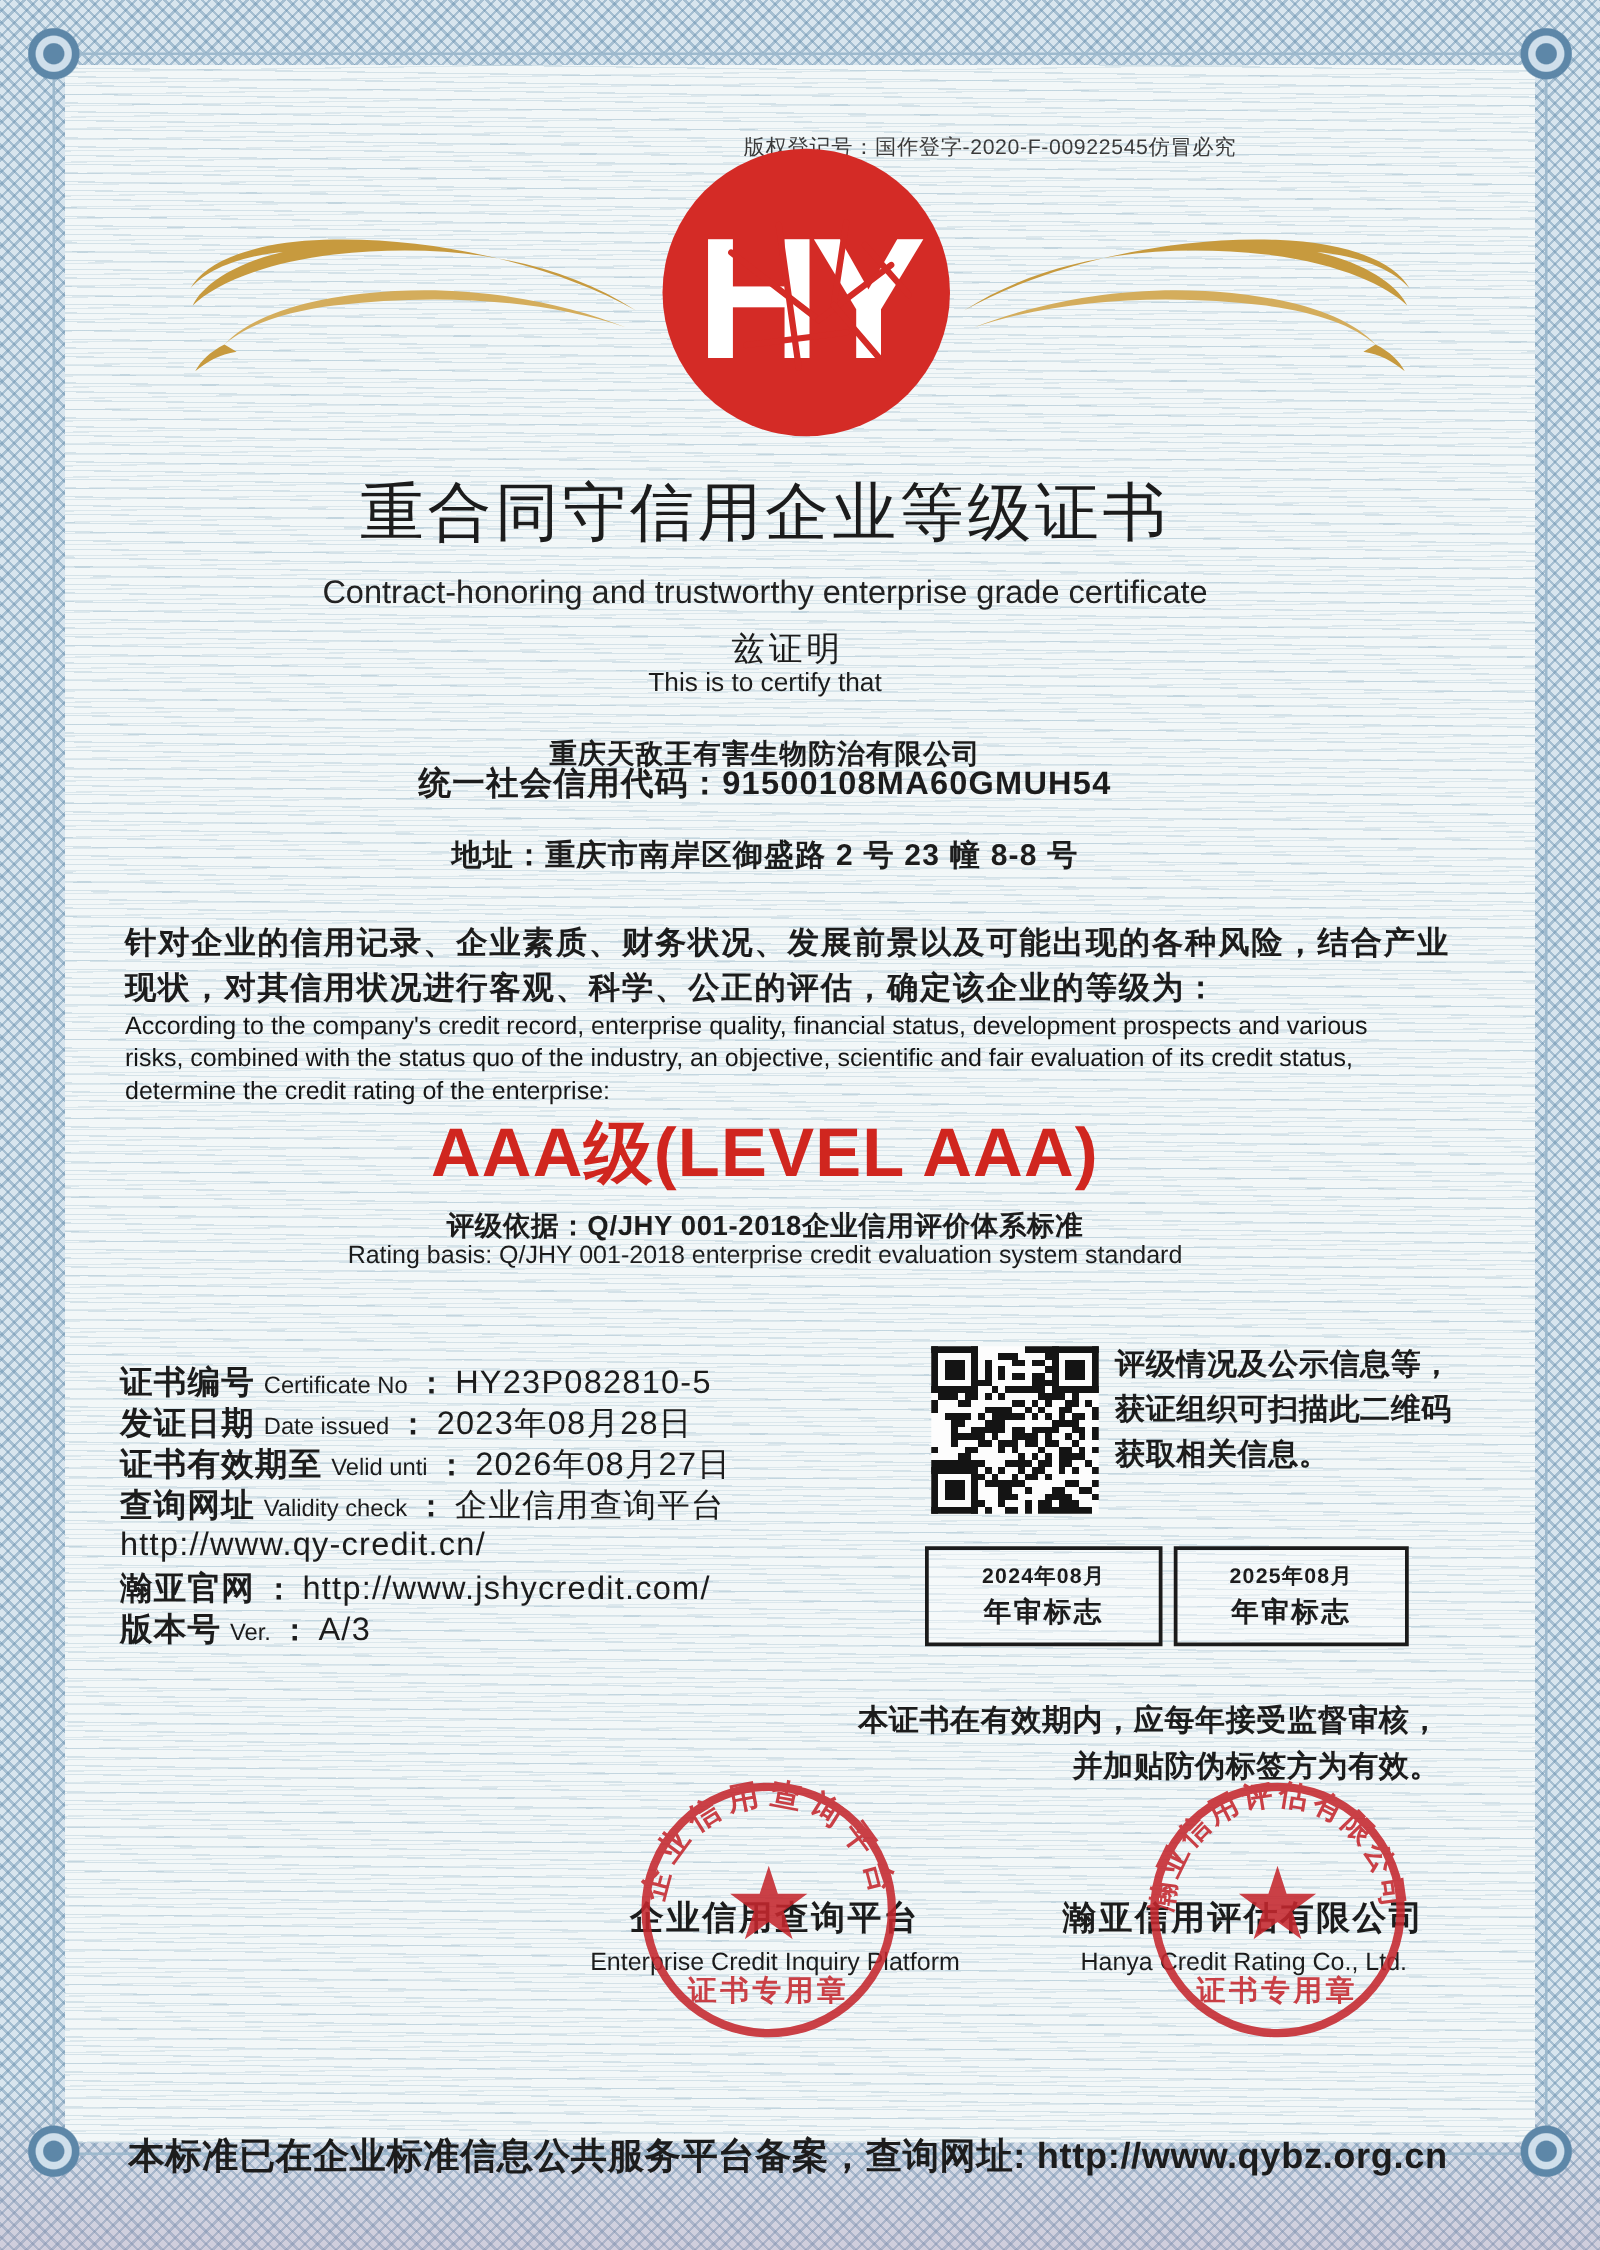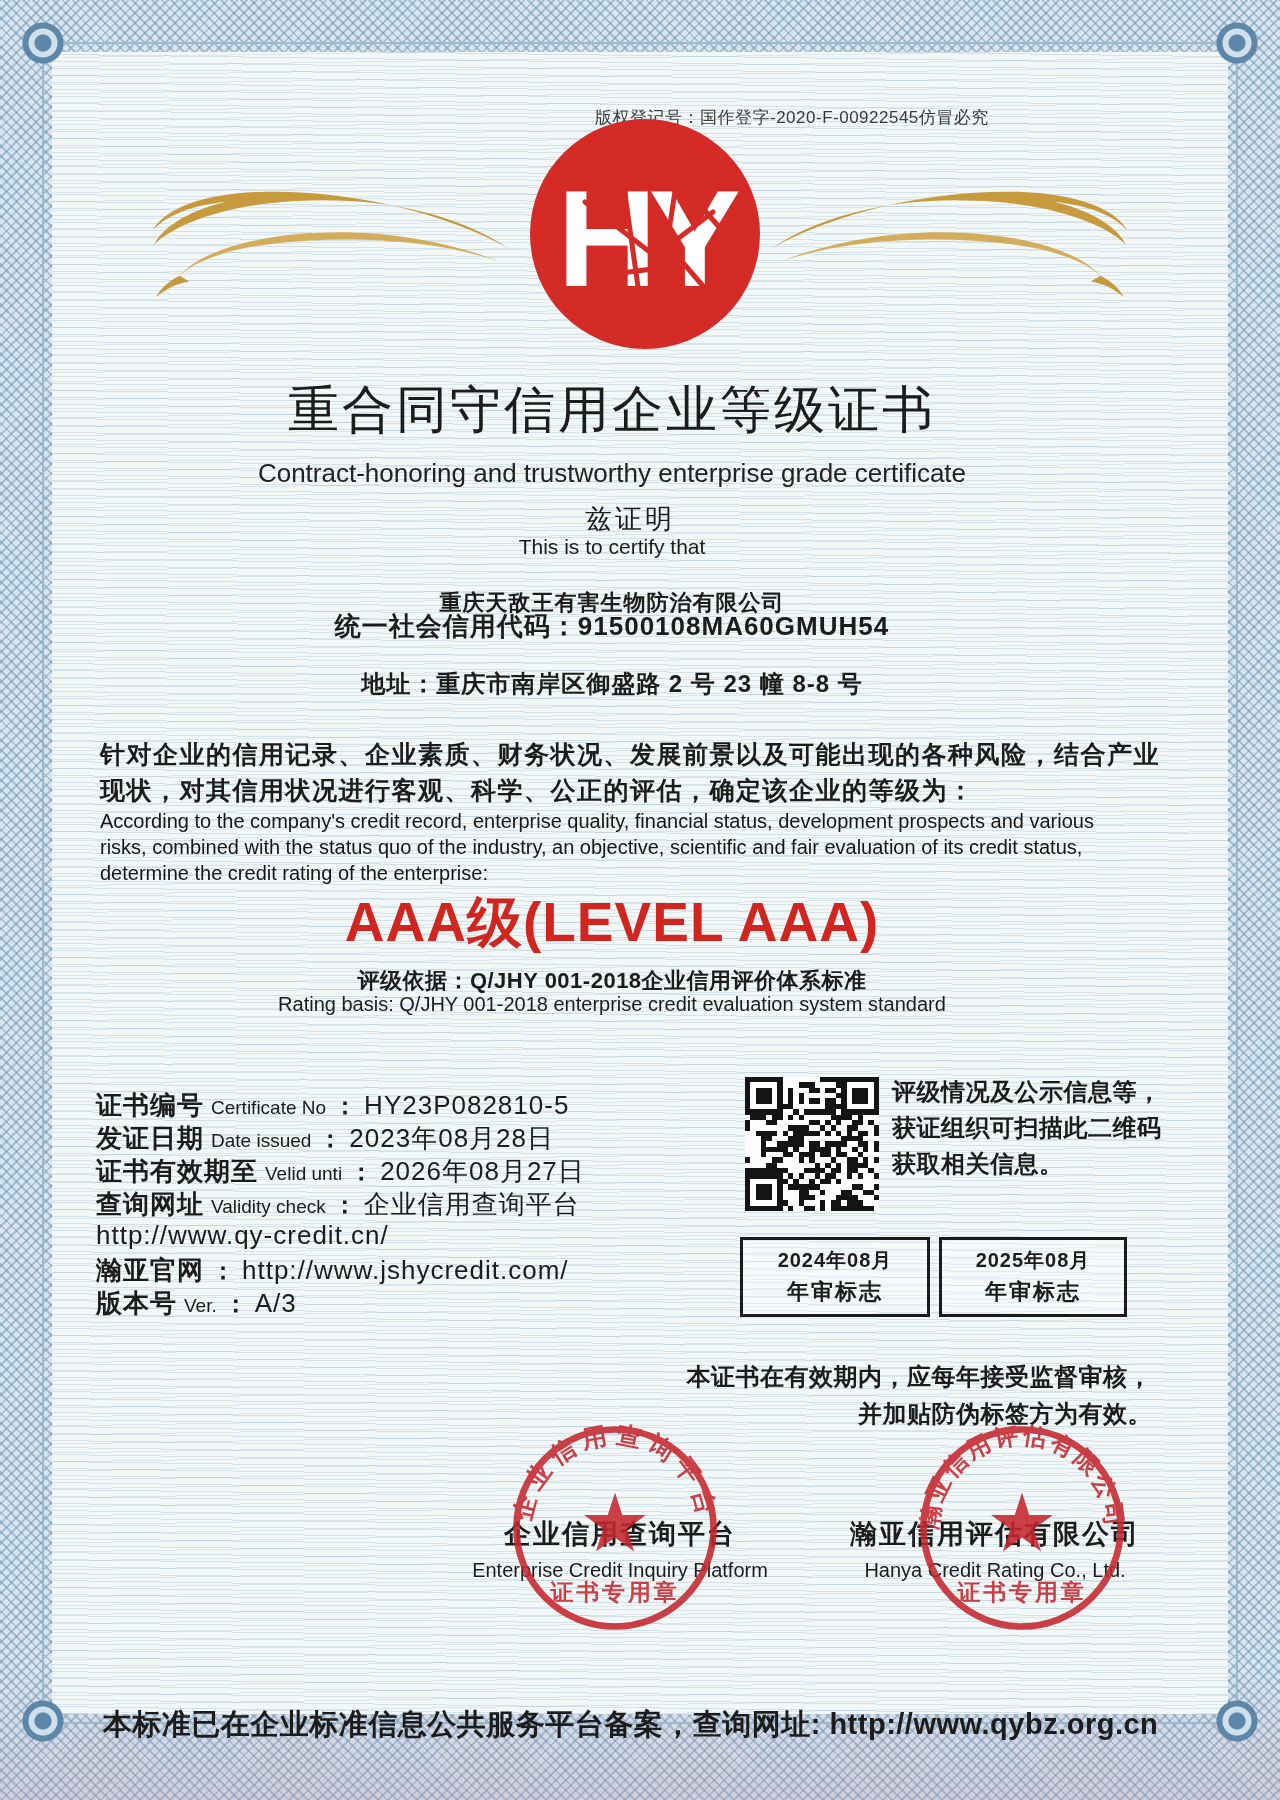--- a/index.html
+++ b/index.html
@@ -51,7 +51,7 @@
   .qr-note{position:absolute;left:892px;top:1074px;font-size:24px;font-weight:600;line-height:36px;letter-spacing:.5px;}
   .mark-box{position:absolute;top:1237px;height:80px;border:3px solid #1b1b1b;box-sizing:border-box;
     display:flex;flex-direction:column;align-items:center;justify-content:center;gap:3px;background:rgba(255,255,255,.25);}
-  .mark-box .period{font-size:20px;font-weight:600;letter-spacing:1px;}
+  .mark-box .period{font-size:17px;font-weight:600;letter-spacing:1px;}
   .mark-box .label{font-size:22px;font-weight:600;letter-spacing:2px;}
   .mark-1{left:740px;width:190px;}
   .mark-2{left:939px;width:188px;}

